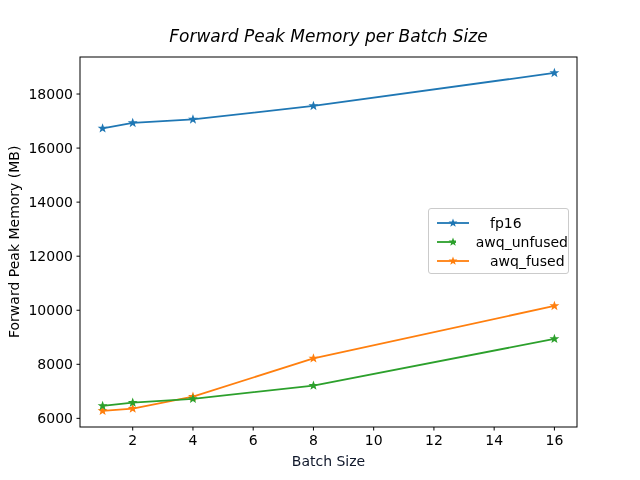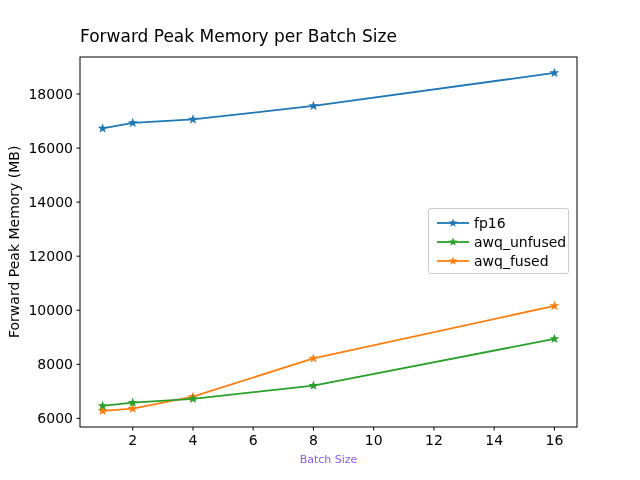--- a/index.html
+++ b/index.html
@@ -17,9 +17,11 @@
   #chart-title {
     position: absolute;
     left: 80px; top: 26px; width: 497px;
+    text-align: center;
     font-size: 17px;
     color: #000000;
     white-space: nowrap;
+    font-style: italic;
   }
   #x-axis-label {
     position: absolute;

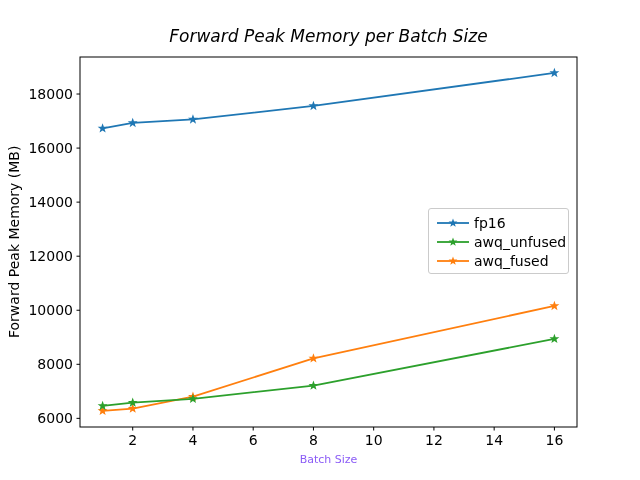--- a/index.html
+++ b/index.html
@@ -58,7 +58,7 @@
     display: flex;
     align-items: center;
     height: 19px;
-    gap: 4px;
+    gap: 20px;
   }
   .legend-label {
     font-size: 14px;

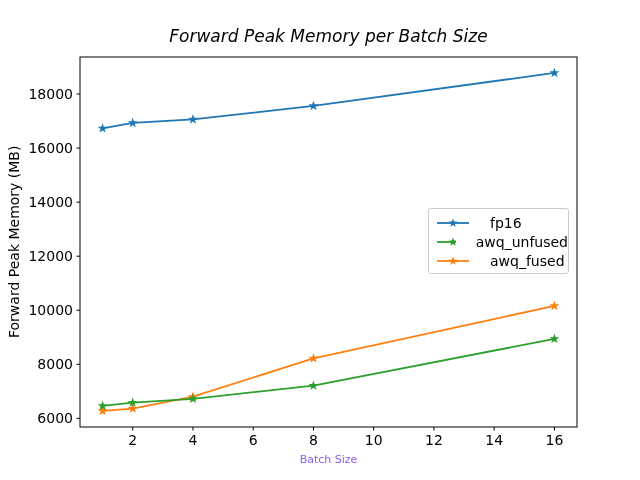--- a/index.html
+++ b/index.html
@@ -27,8 +27,8 @@
     position: absolute;
     left: 80px; top: 453px; width: 497px;
     text-align: center;
-    font-size: 11px;
-    color: #8b5cf6;
+    font-size: 14px;
+    color: #0f172a;
   }
   #y-axis-label {
     position: absolute;

